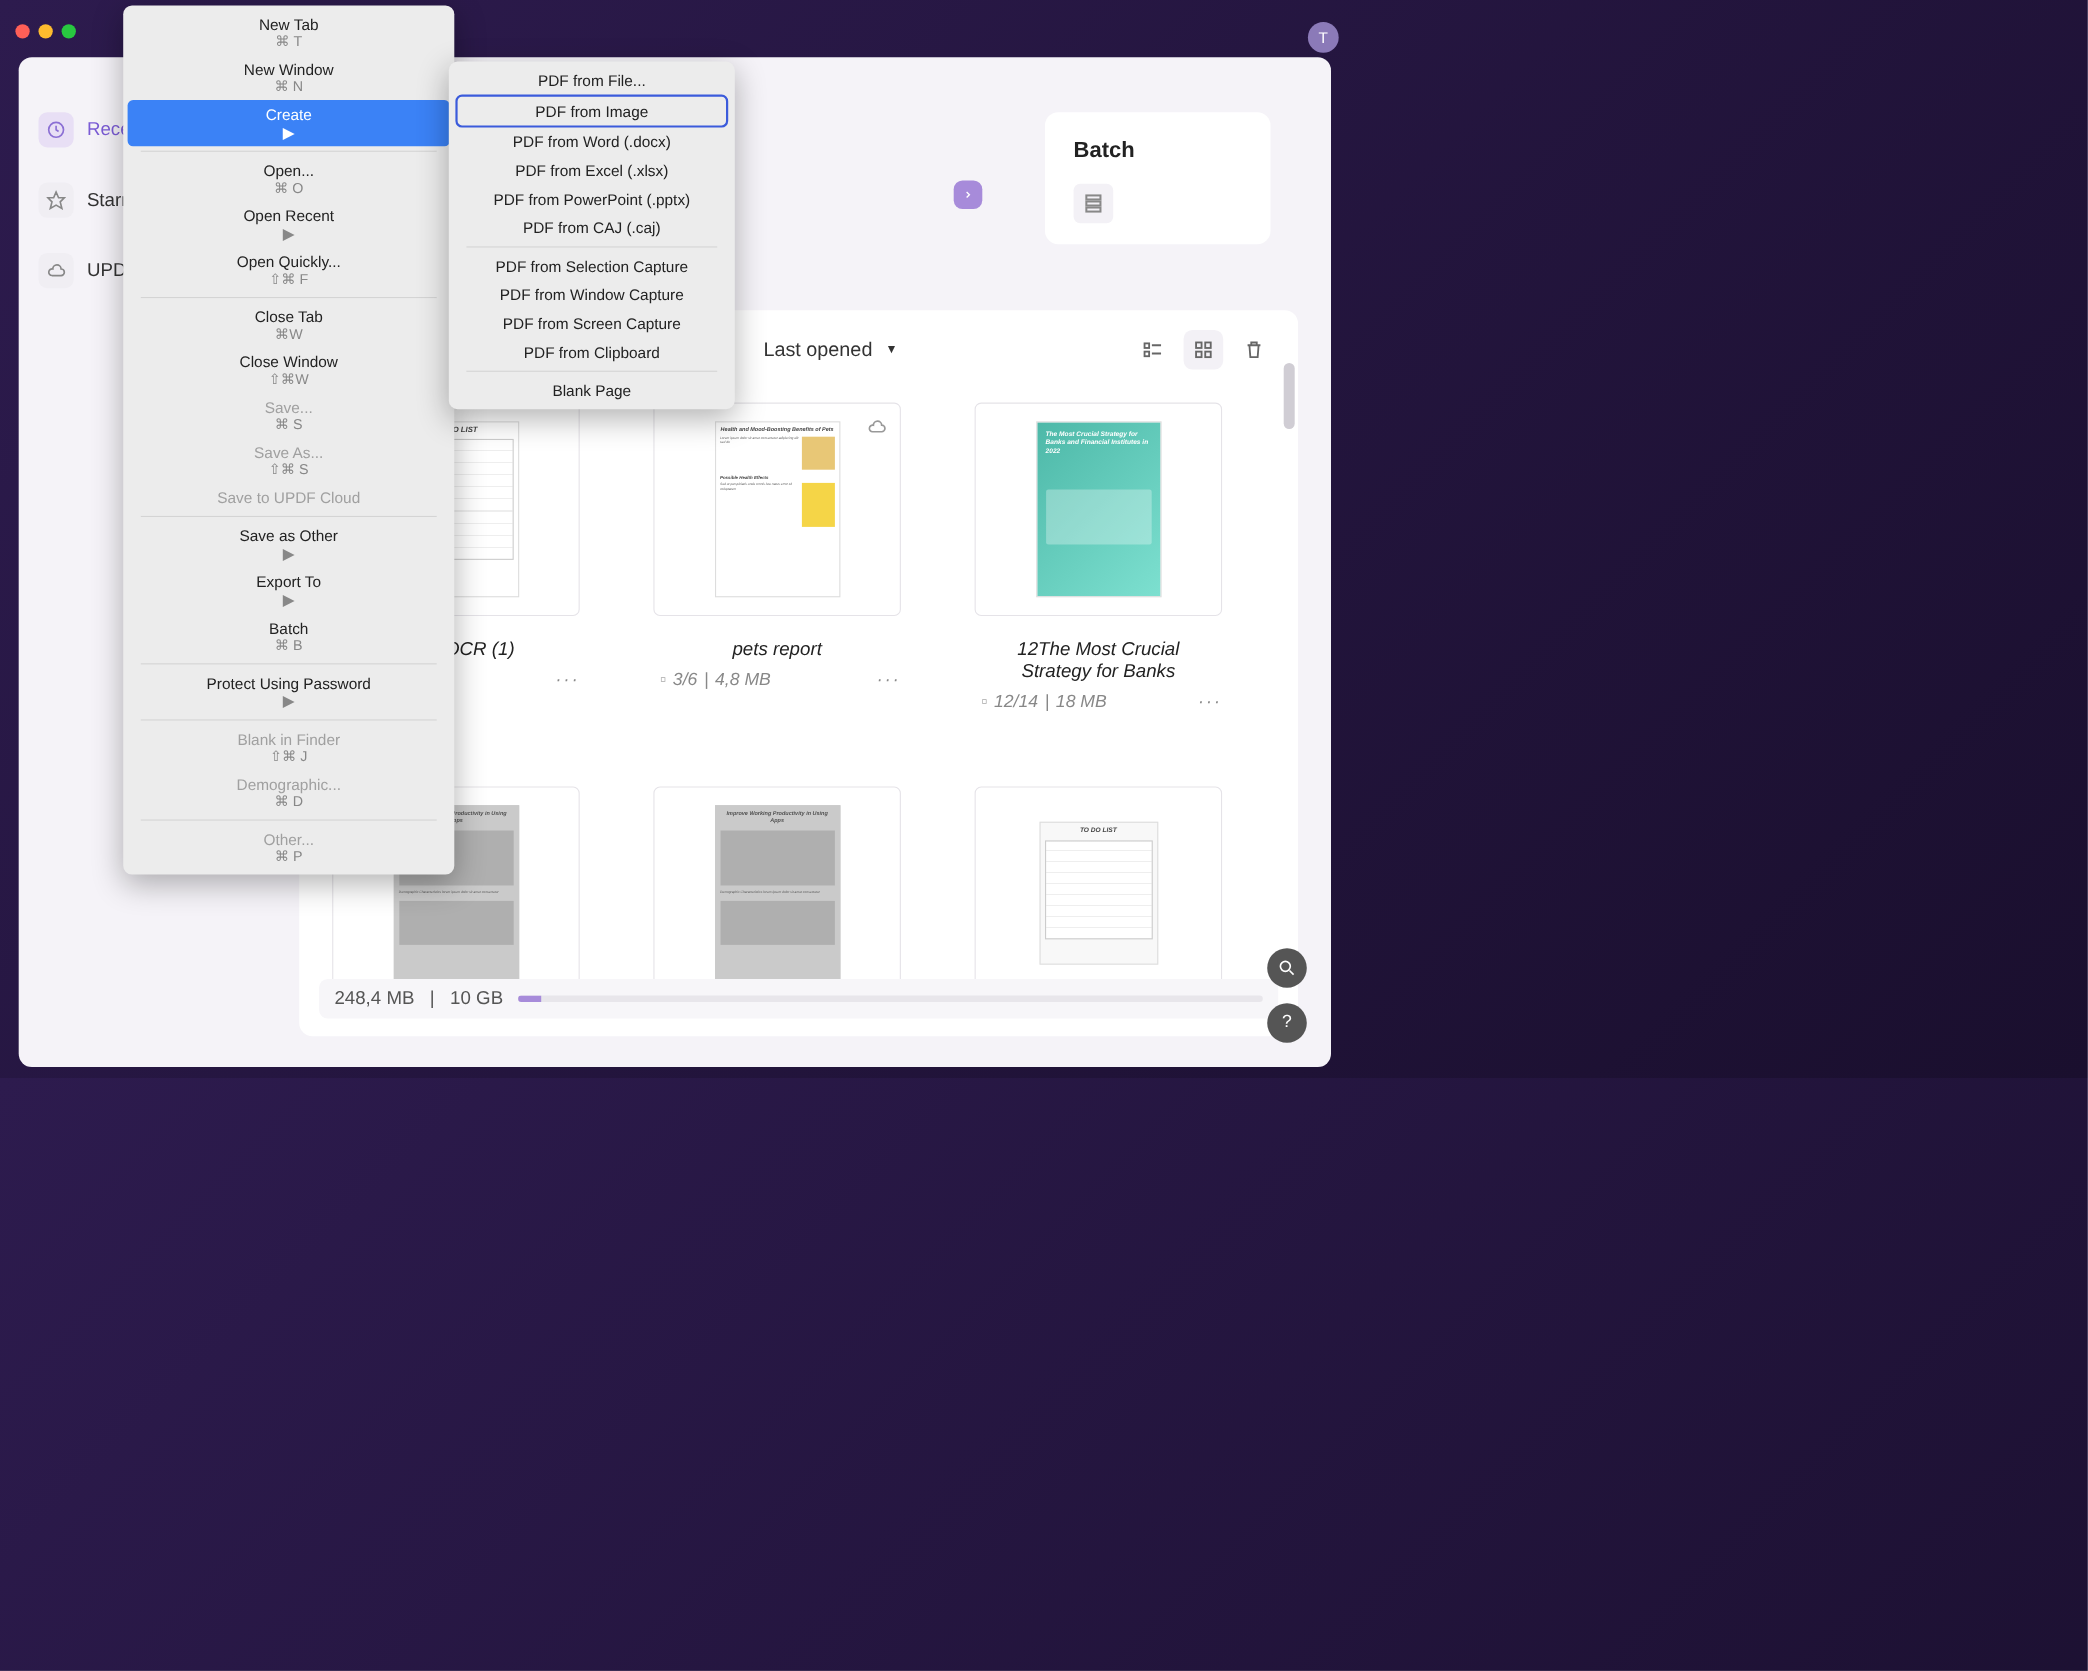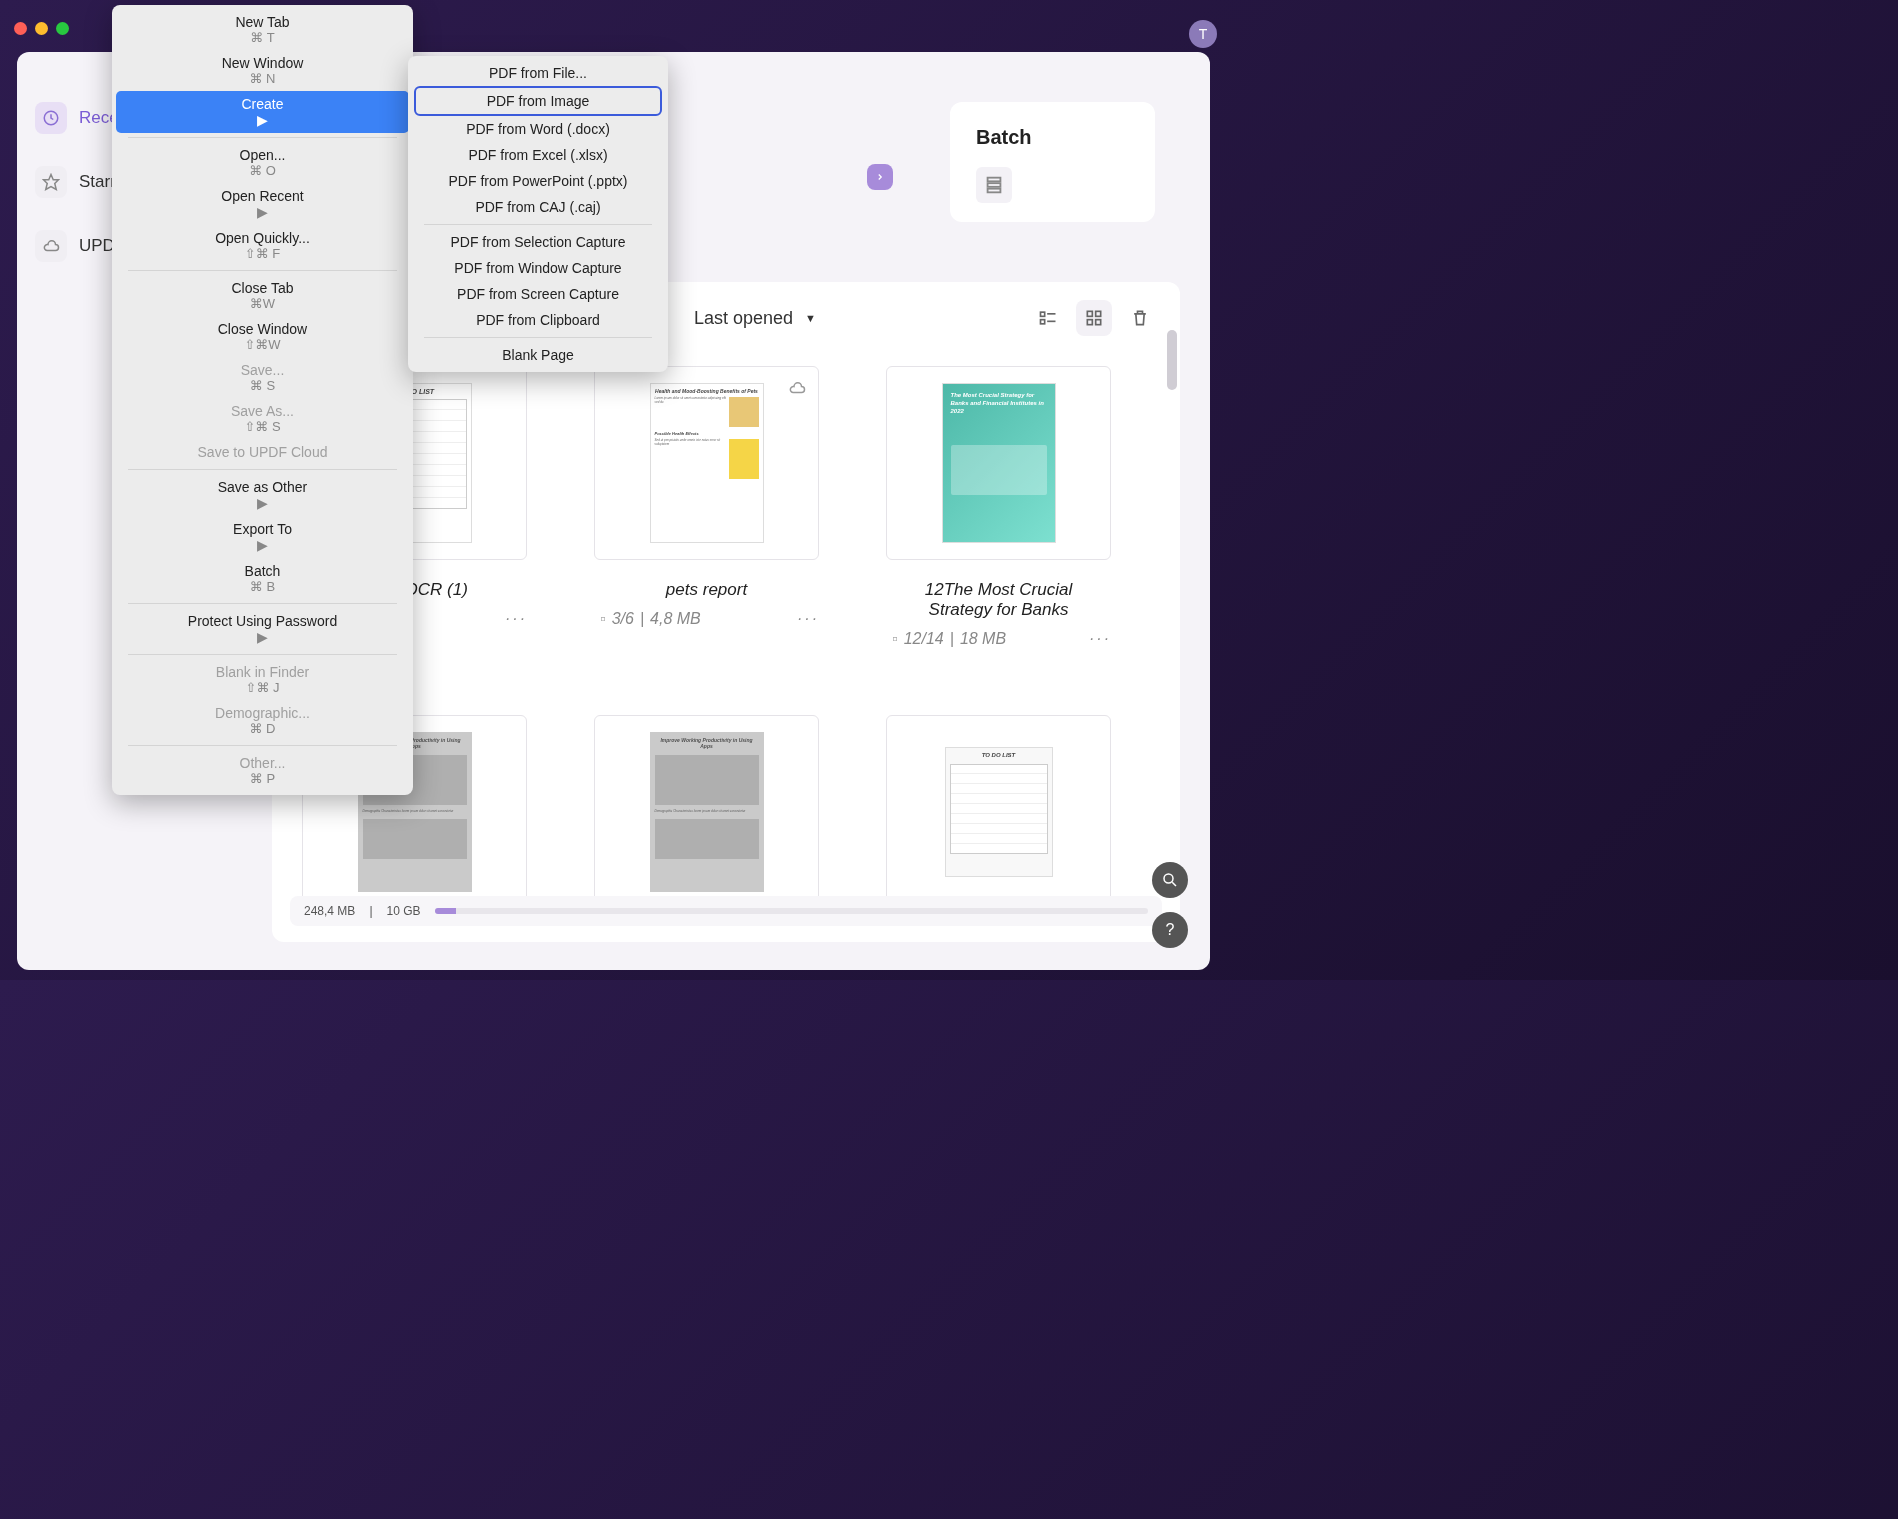--- a/index.html
+++ b/index.html
@@ -51,7 +51,7 @@
     .scrollbar-track { position: absolute; right: 3px; top: 48px; bottom: 60px; width: 10px; }
     .scrollbar-thumb { width: 10px; height: 60px; background: #d0cdd4; border-radius: 5px; }
     
-    .storage-bar { position: absolute; bottom: 16px; left: 18px; right: 18px; display: flex; align-items: center; gap: 14px; font-size: 12px; color: #555; background: #f7f6f9; padding: 8px 14px; border-radius: 8px; }
+    .storage-bar { position: absolute; bottom: 16px; left: 18px; right: 18px; display: flex; align-items: center; gap: 14px; font-size: 17px; color: #555; background: #f7f6f9; padding: 8px 14px; border-radius: 8px; }
     .storage-track { flex: 1; height: 6px; background: #e8e6eb; border-radius: 3px; overflow: hidden; }
     .storage-fill { height: 100%; width: 3%; background: #a78bda; }
     

